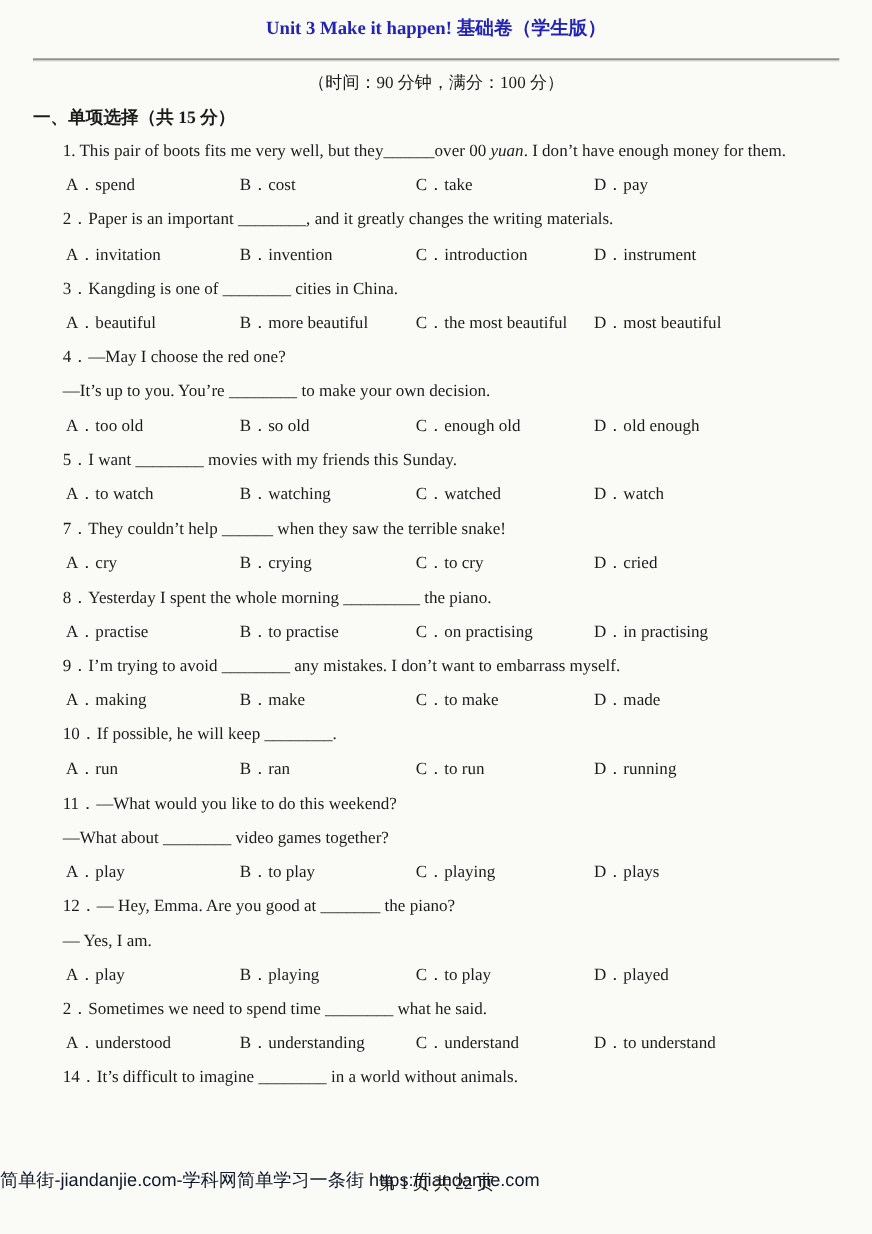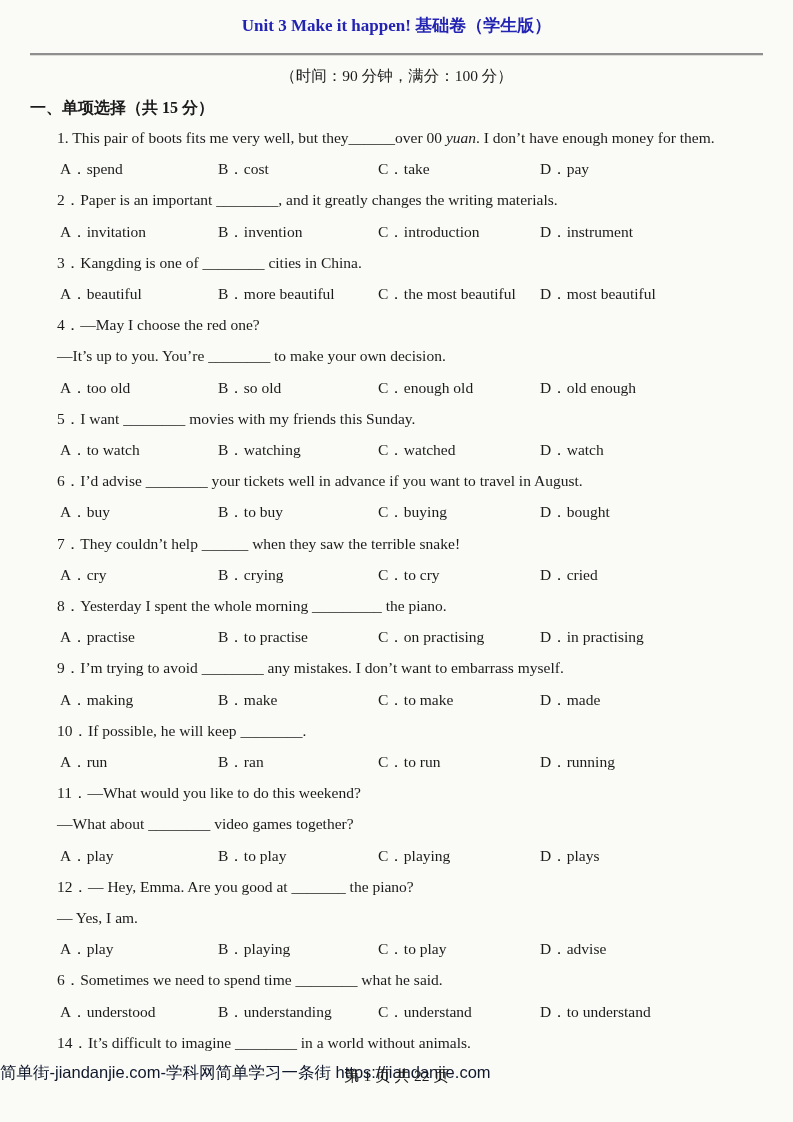--- a/index.html
+++ b/index.html
@@ -139,15 +139,6 @@
         </div>
       </div>
       <div class="question">
-        <div class="qline"><span>6．I’d advise ________ your tickets well in advance if you want to travel in August.</span></div>
-        <div class="opts">
-          <span class="opt">A．buy</span>
-          <span class="opt">B．to buy</span>
-          <span class="opt">C．buying</span>
-          <span class="opt">D．bought</span>
-        </div>
-      </div>
-      <div class="question">
         <div class="qline"><span>7．They couldn’t help ______ when they saw the terrible snake!</span></div>
         <div class="opts">
           <span class="opt">A．cry</span>

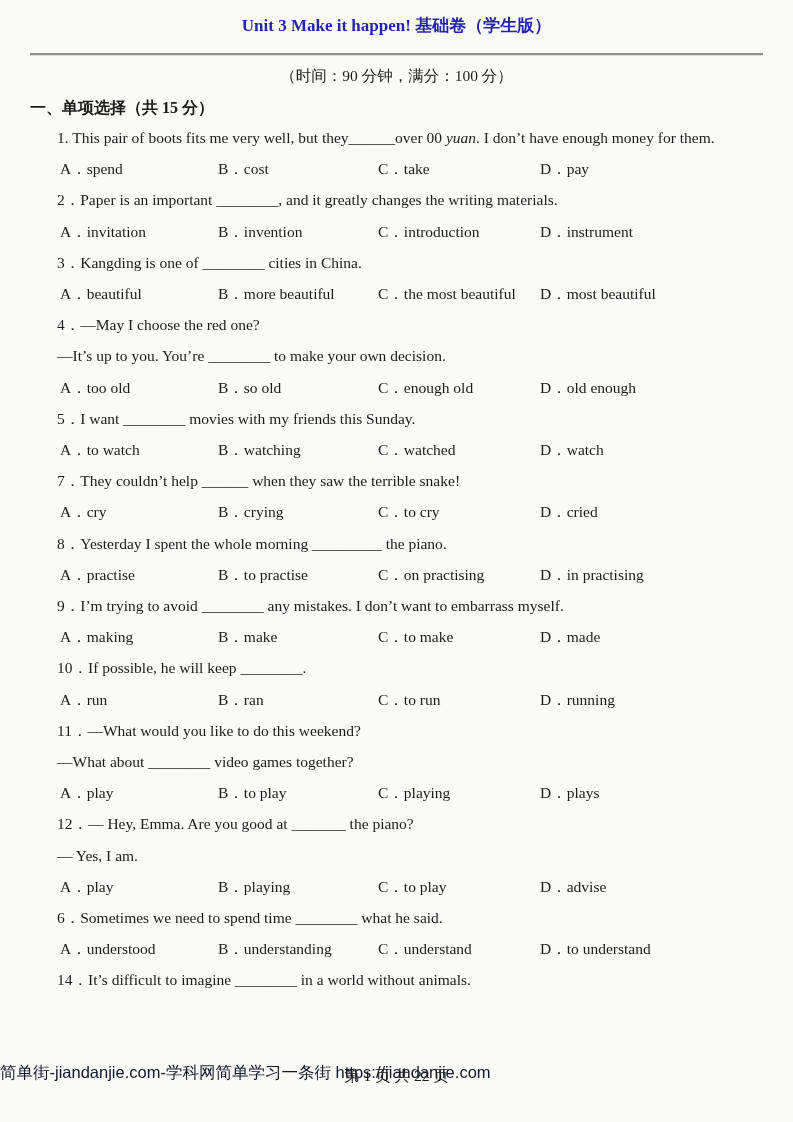--- a/index.html
+++ b/index.html
@@ -191,7 +191,7 @@
           <span class="opt">A．play</span>
           <span class="opt">B．playing</span>
           <span class="opt">C．to play</span>
-          <span class="opt">D．advise</span>
+          <span class="opt">D．played</span>
         </div>
       </div>
       <div class="question">

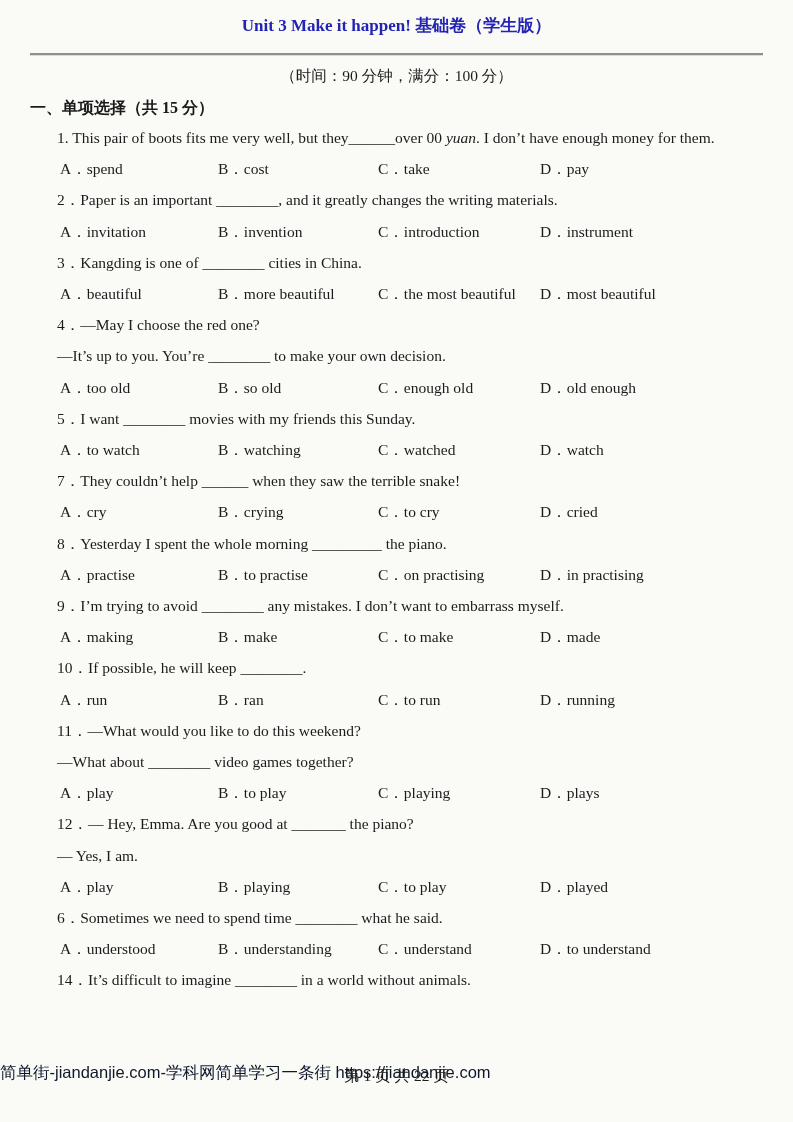--- a/index.html
+++ b/index.html
@@ -195,7 +195,7 @@
         </div>
       </div>
       <div class="question">
-        <div class="qline"><span>6．Sometimes we need to spend time ________ what he said.</span></div>
+        <div class="qline"><span>2．Sometimes we need to spend time ________ what he said.</span></div>
         <div class="opts">
           <span class="opt">A．understood</span>
           <span class="opt">B．understanding</span>

